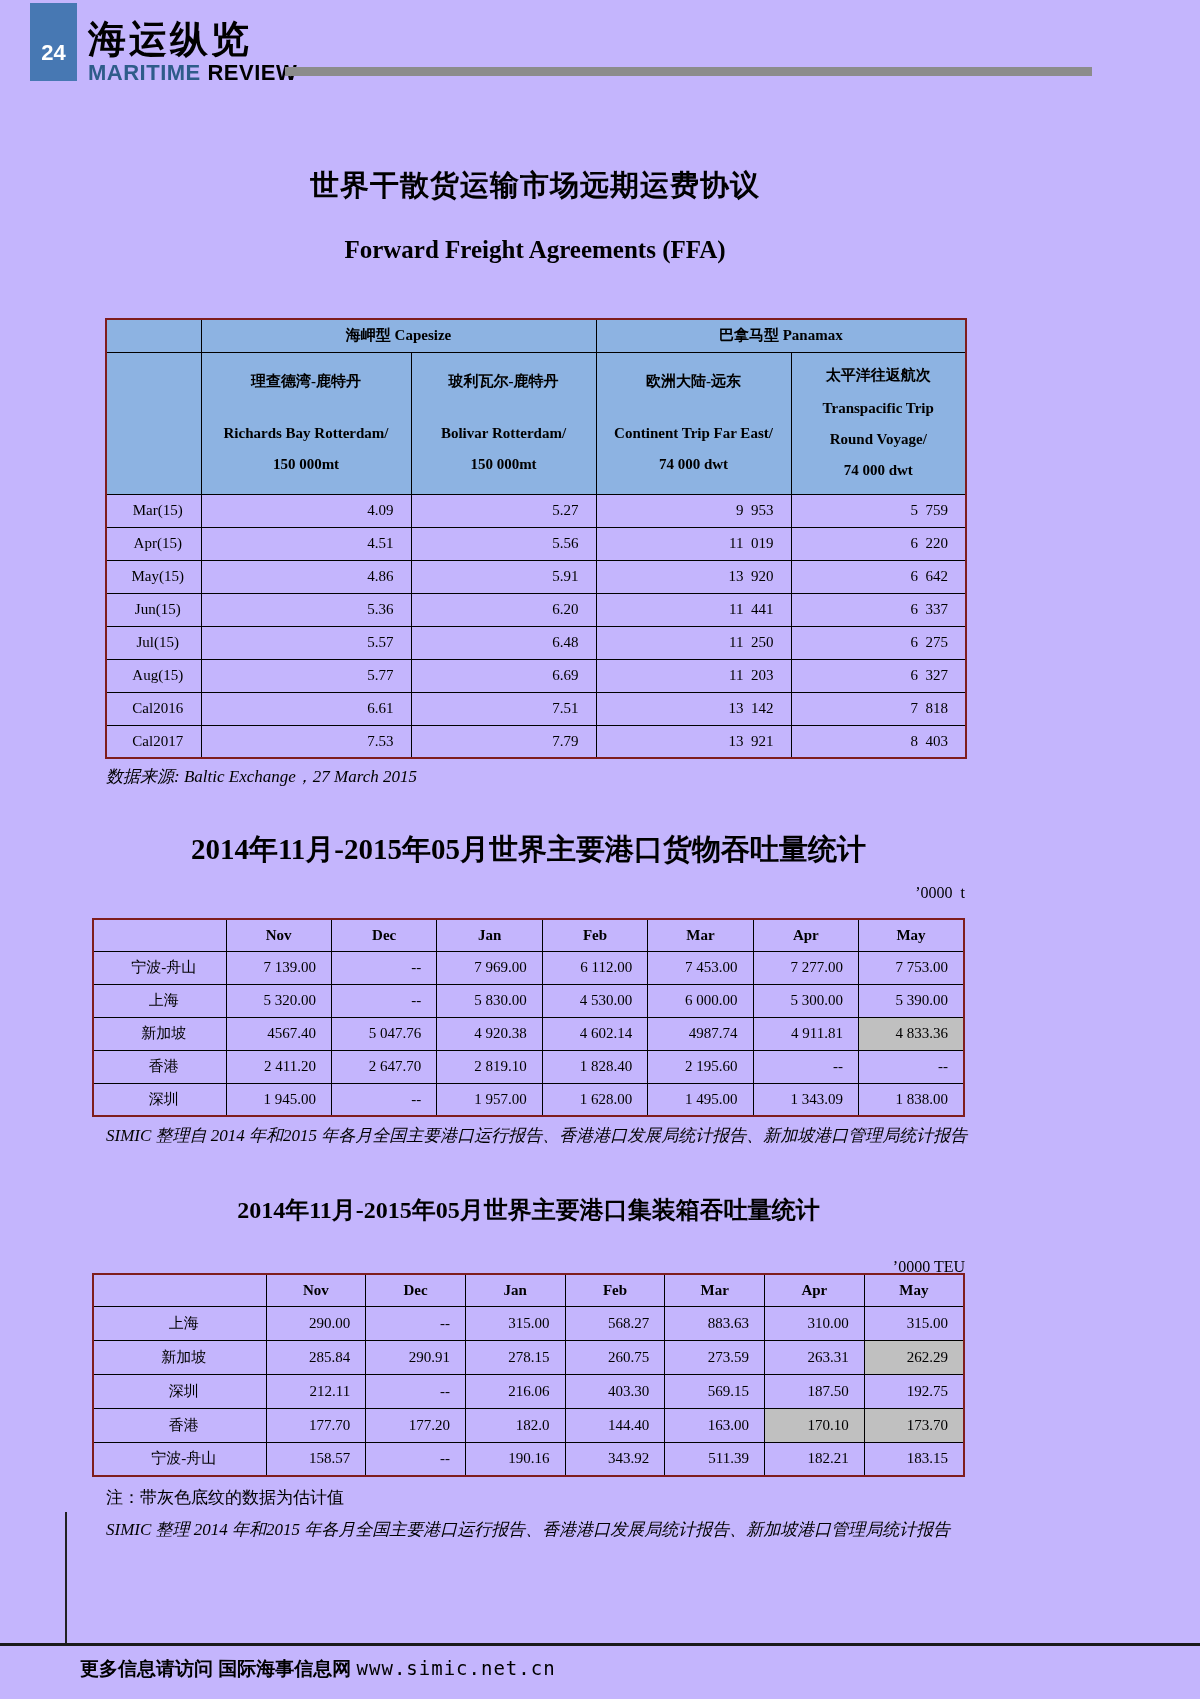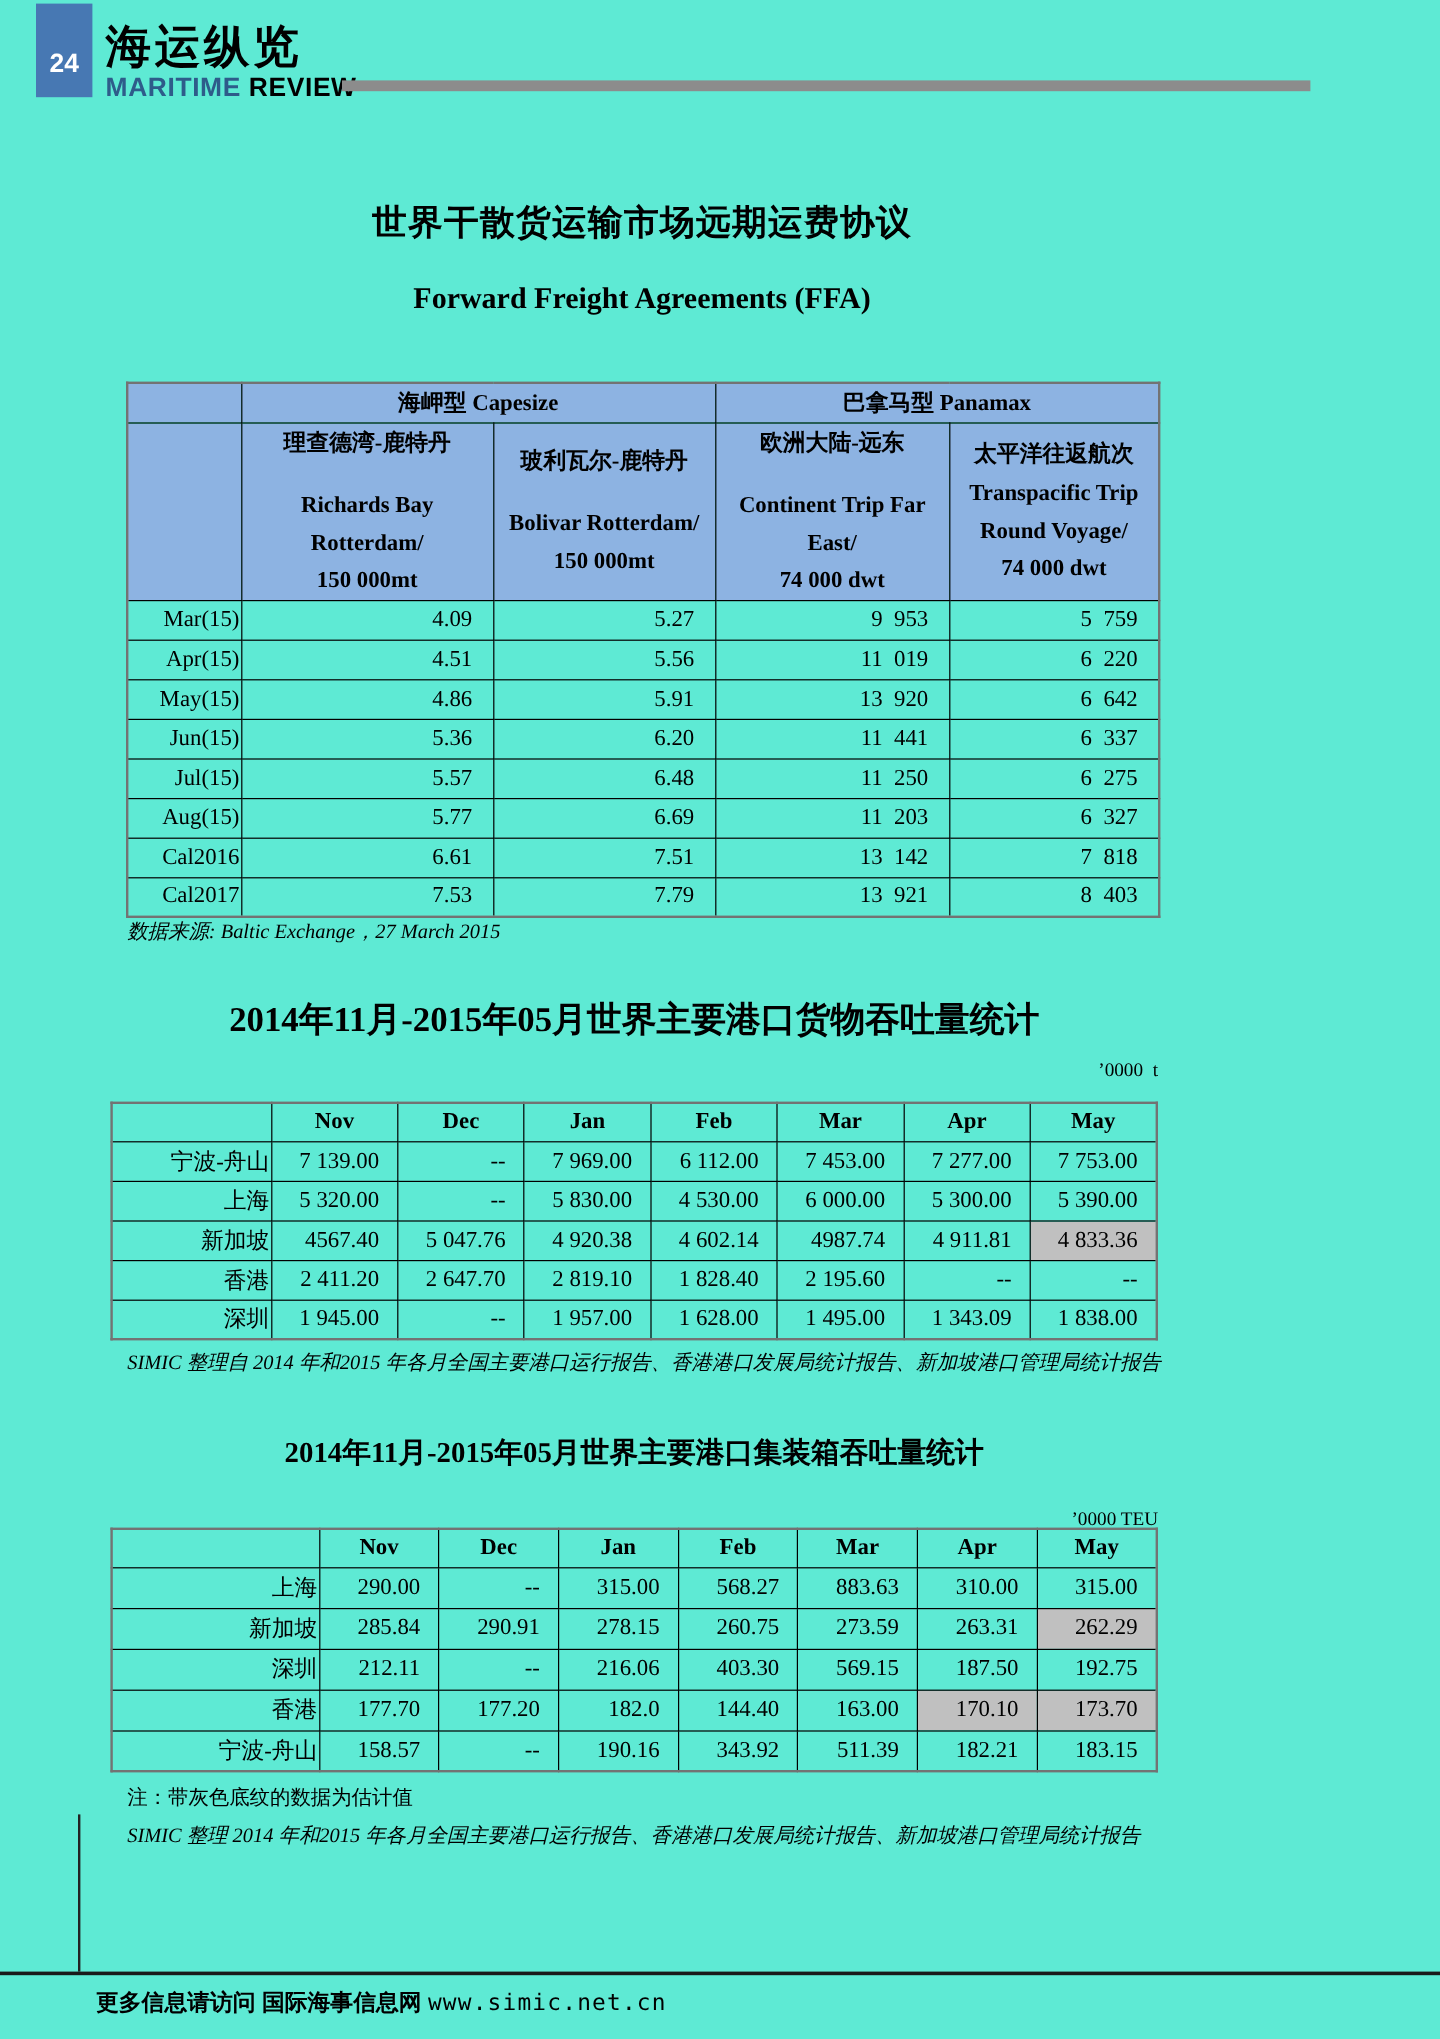--- a/index.html
+++ b/index.html
@@ -3,7 +3,7 @@
 <meta charset="utf-8">
 <style>
   html,body{margin:0;padding:0;background:#fff;}
-  .page{position:relative;width:1200px;height:1699px;background:#5eead4;overflow:hidden;
+  .page{position:relative;width:1200px;height:1699px;background:#c4b5fd;overflow:hidden;
         font-family:"Liberation Serif",serif;color:#000;}
 
   

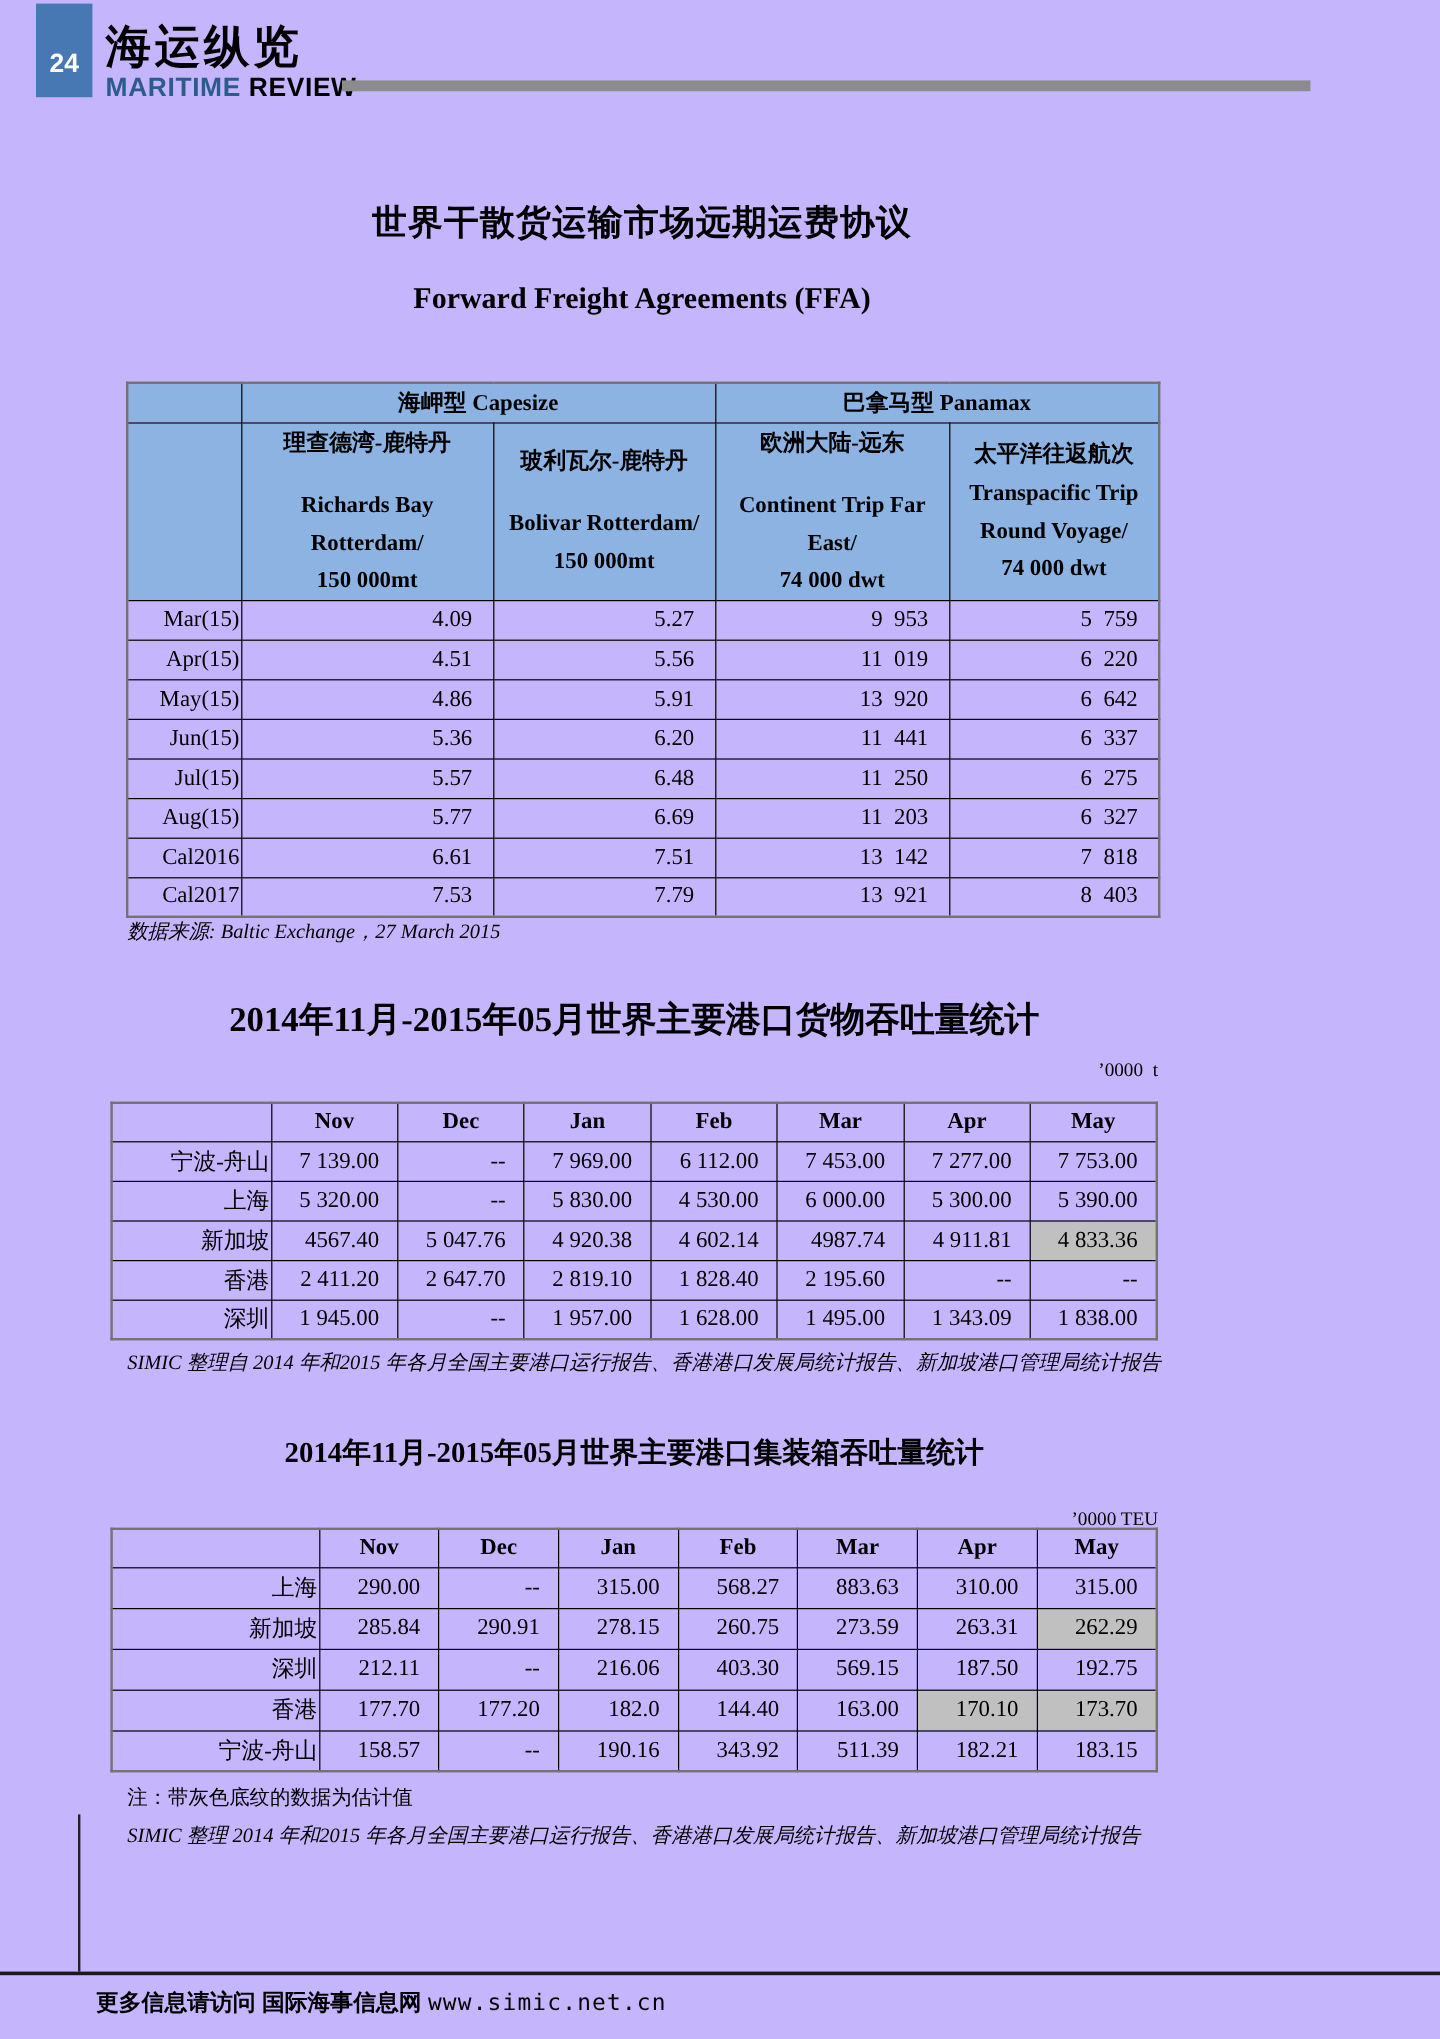--- a/index.html
+++ b/index.html
@@ -37,7 +37,7 @@
 
   
   table{border-collapse:collapse;table-layout:fixed;position:absolute;
-        font-size:19px;border:2px solid #737373;}
+        font-size:15px;border:2px solid #7f1d1d;}
   th,td{border:1px solid #000;vertical-align:middle;overflow:hidden;}
   td.rowlabel{text-align:right;padding-left:9px;margin-left:48px;}
   td.num{text-align:right;padding-right:15px;white-space:pre;}

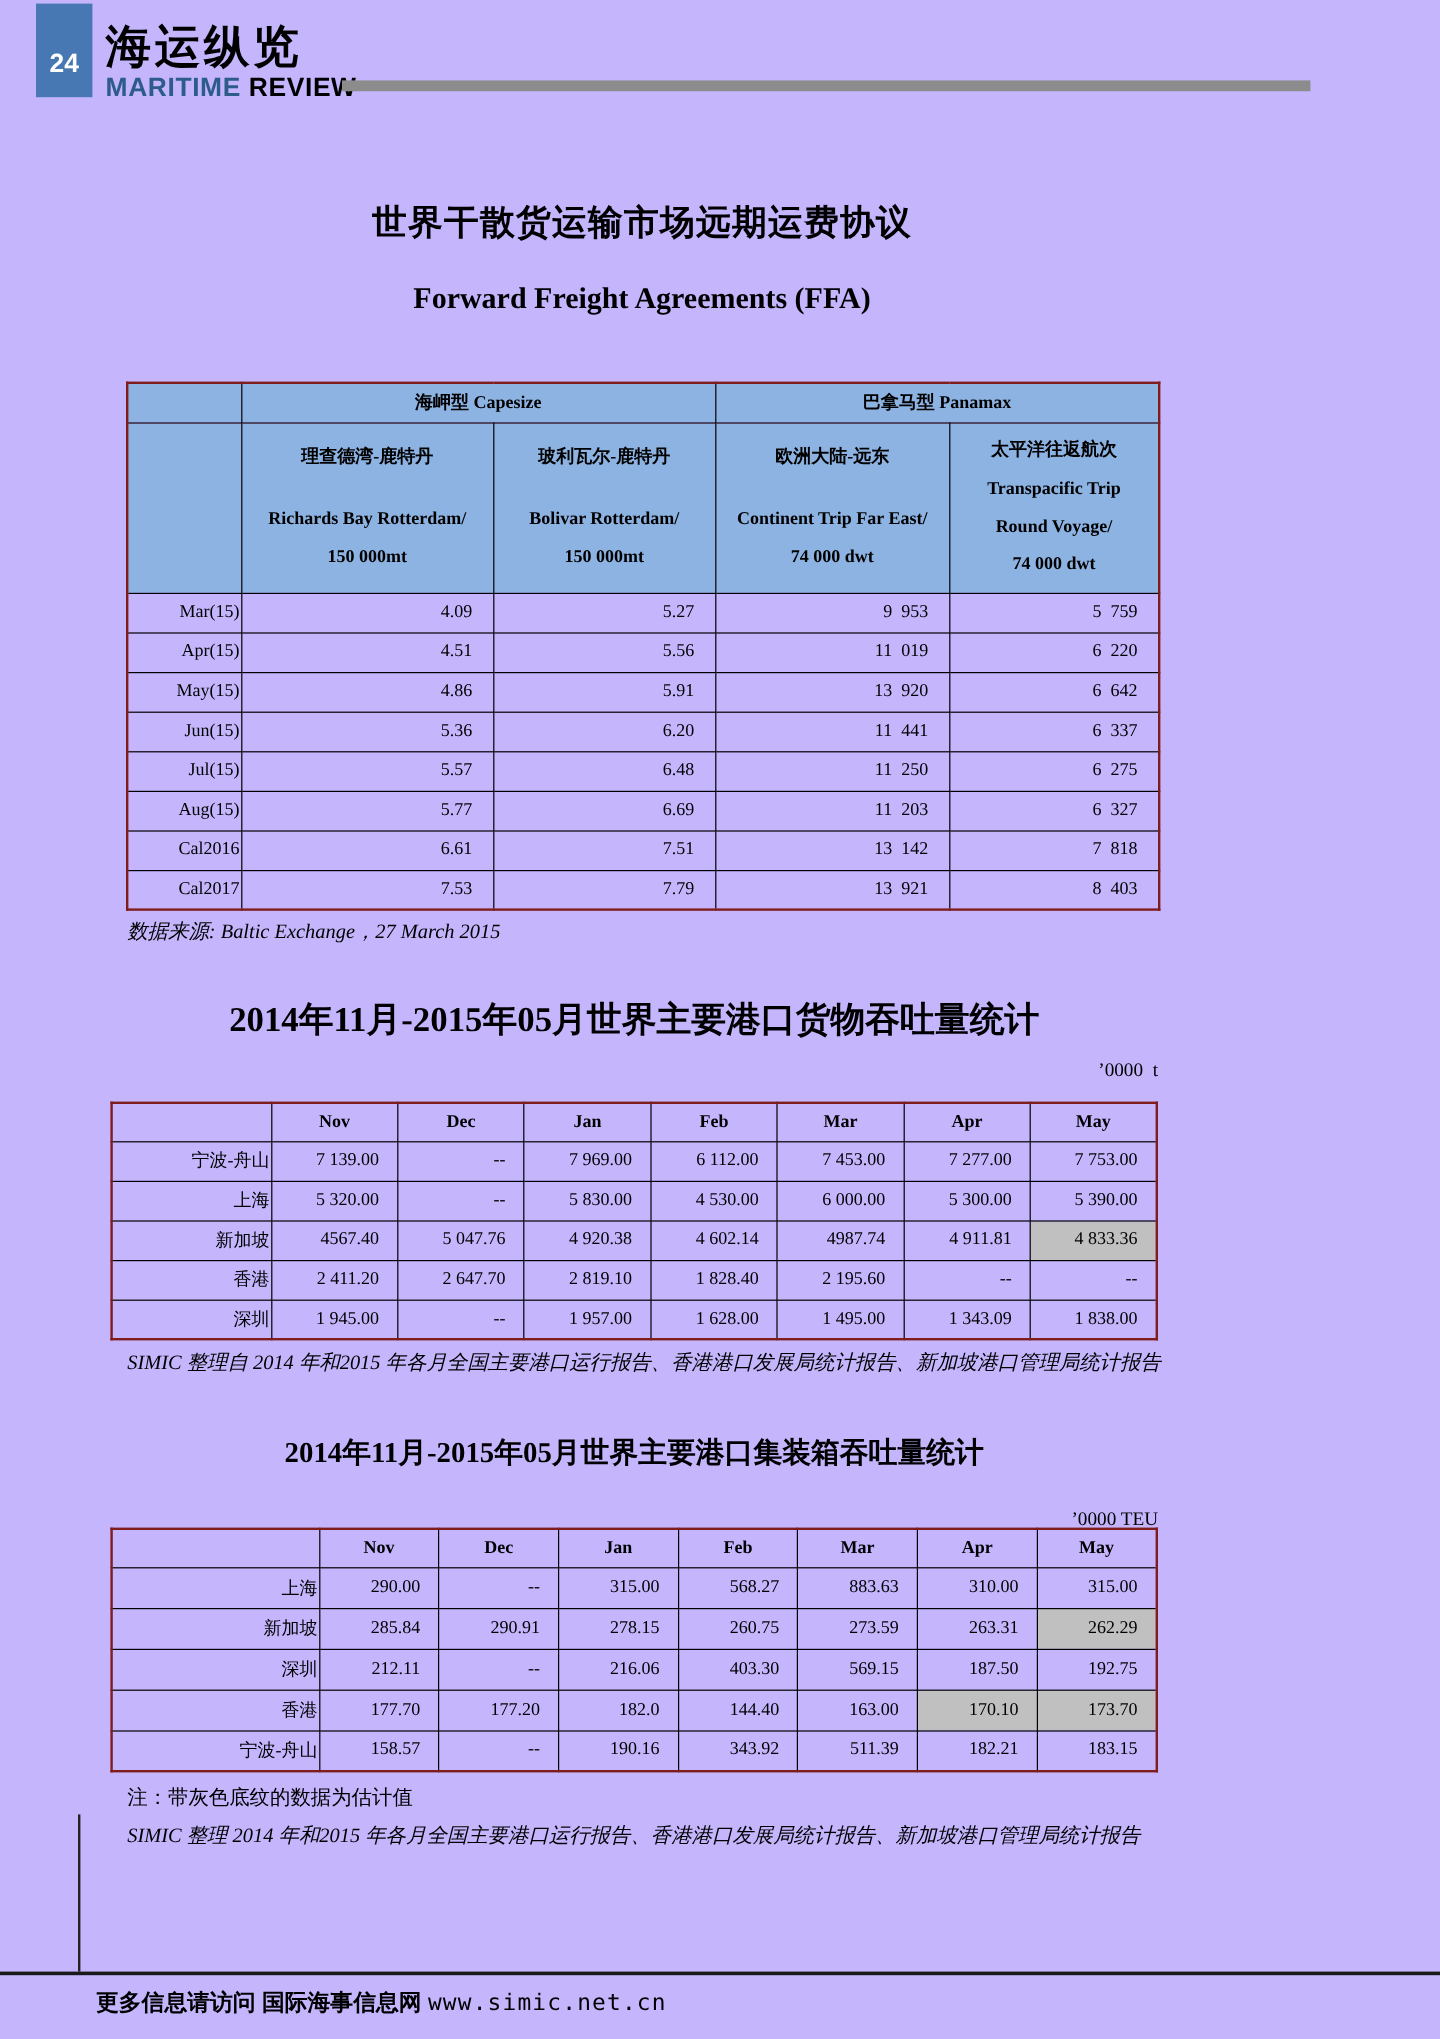--- a/index.html
+++ b/index.html
@@ -39,7 +39,7 @@
   table{border-collapse:collapse;table-layout:fixed;position:absolute;
         font-size:15px;border:2px solid #7f1d1d;}
   th,td{border:1px solid #000;vertical-align:middle;overflow:hidden;}
-  td.rowlabel{text-align:right;padding-left:9px;margin-left:48px;}
+  td.rowlabel{text-align:center;padding-left:9px;margin-left:48px;}
   td.num{text-align:right;padding-right:15px;white-space:pre;}
   td.shaded{background:var(--estimate-gray,#c0c0c0);}
 

